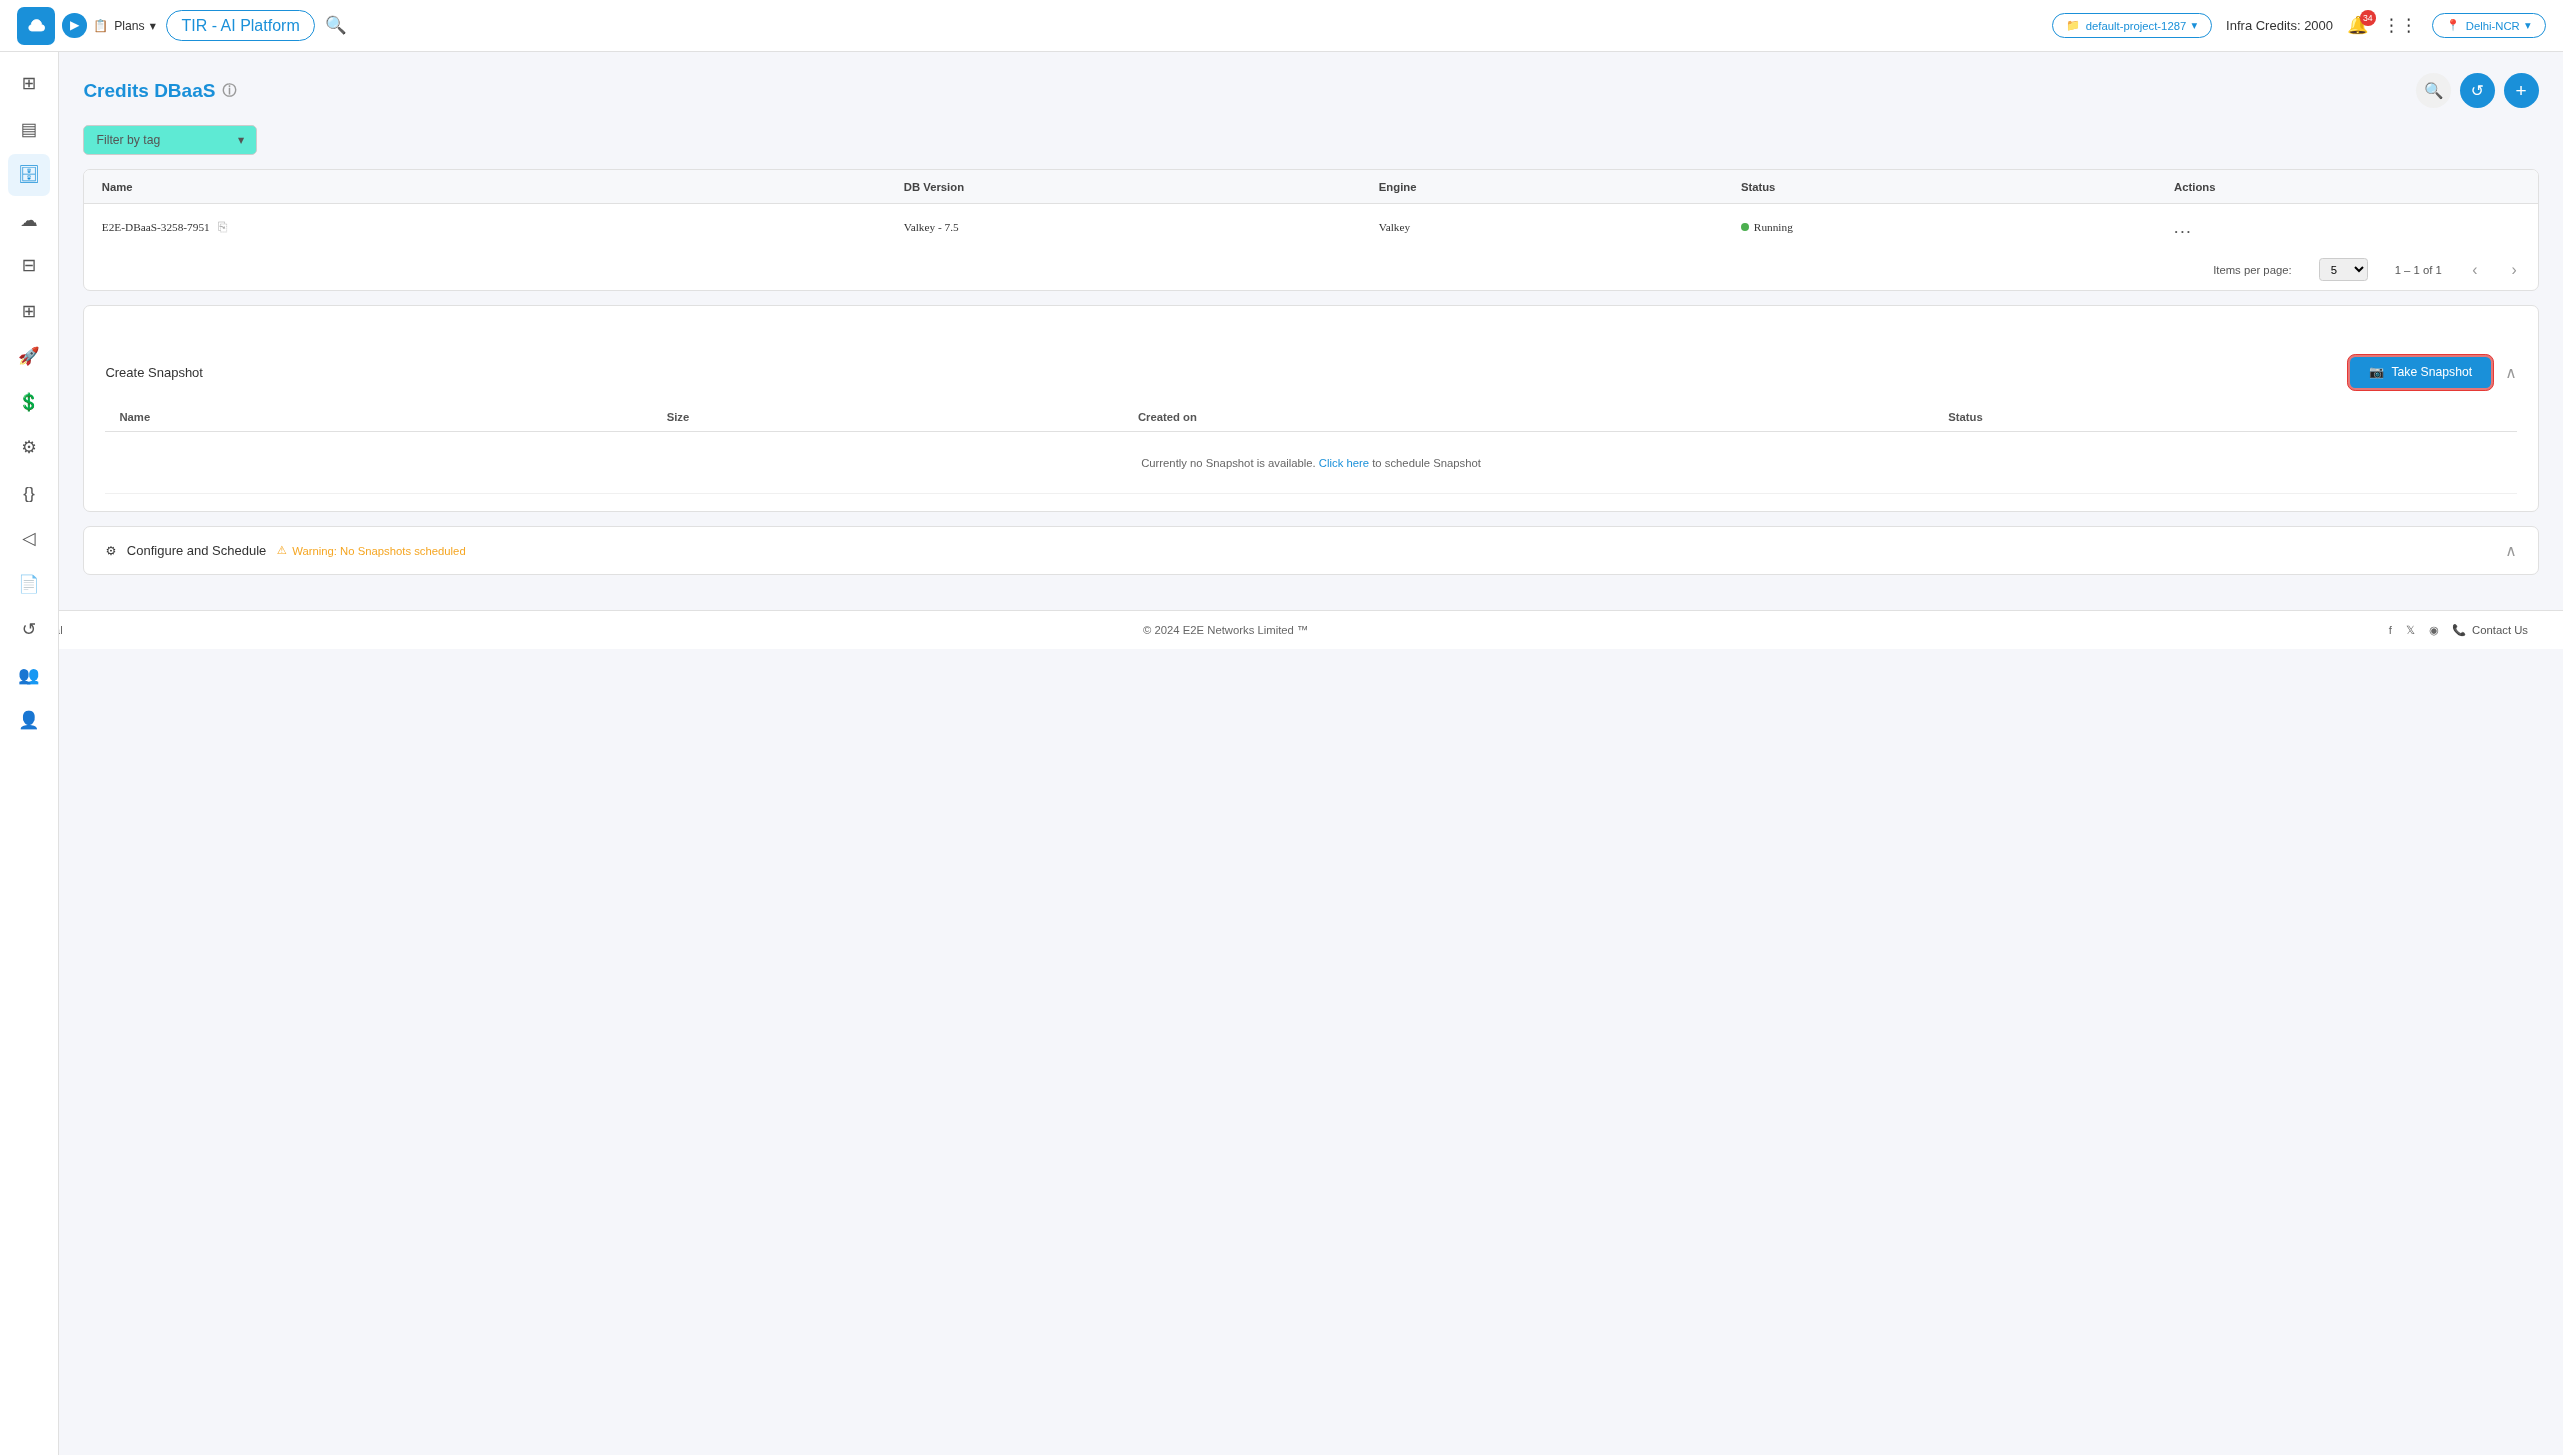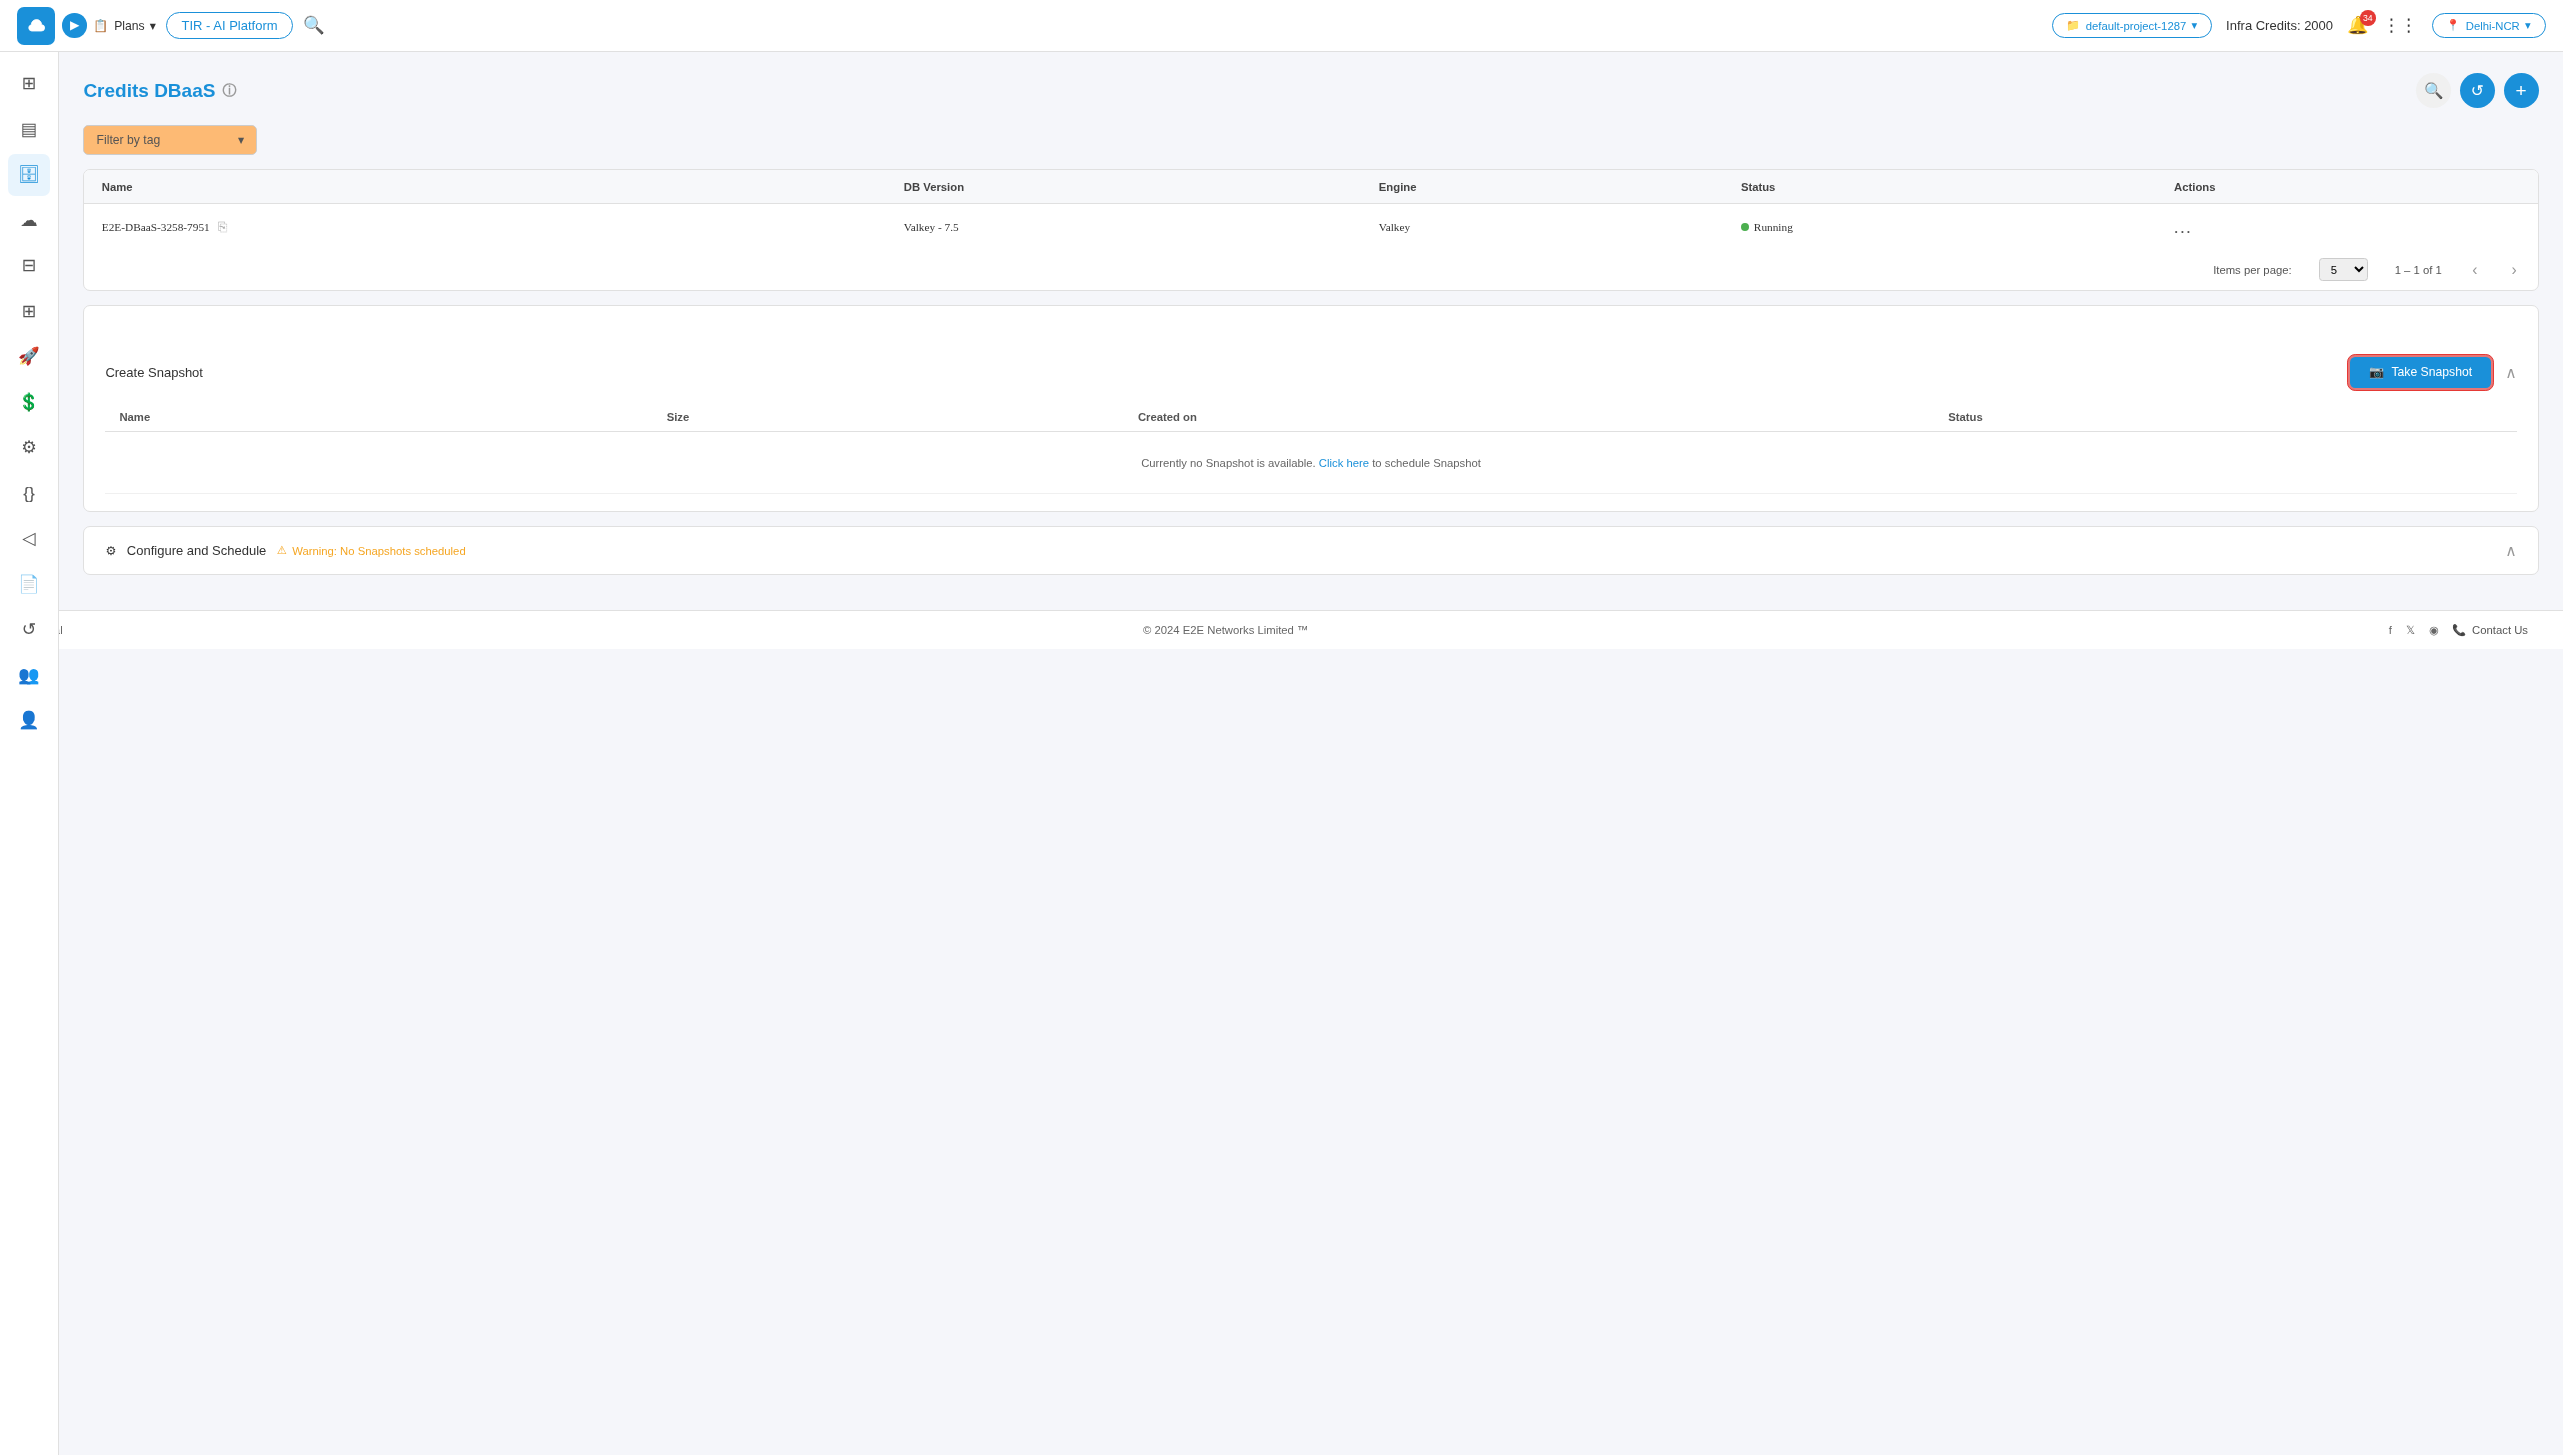--- a/index.html
+++ b/index.html
@@ -18,7 +18,7 @@
     .topnav-plans { display: flex; align-items: center; gap: 5.2px; cursor: pointer; margin-right: 10.5px; font-size: 12.2px; color: #333; }
     .topnav-platform-btn {
       border: 1.3px solid #1a90d9; border-radius: 17.4px; padding: 5.2px 14px;
-      color: #1a90d9; background: #fff; font-size: 13px; cursor: pointer; margin-right: 10.5px;
+      color: #1a90d9; background: #fff; font-size: 16px; cursor: pointer; margin-right: 10.5px;
     }
     .topnav-search { font-size: 17.4px; color: #666; cursor: pointer; margin-right: auto; }
     .topnav-project-btn {

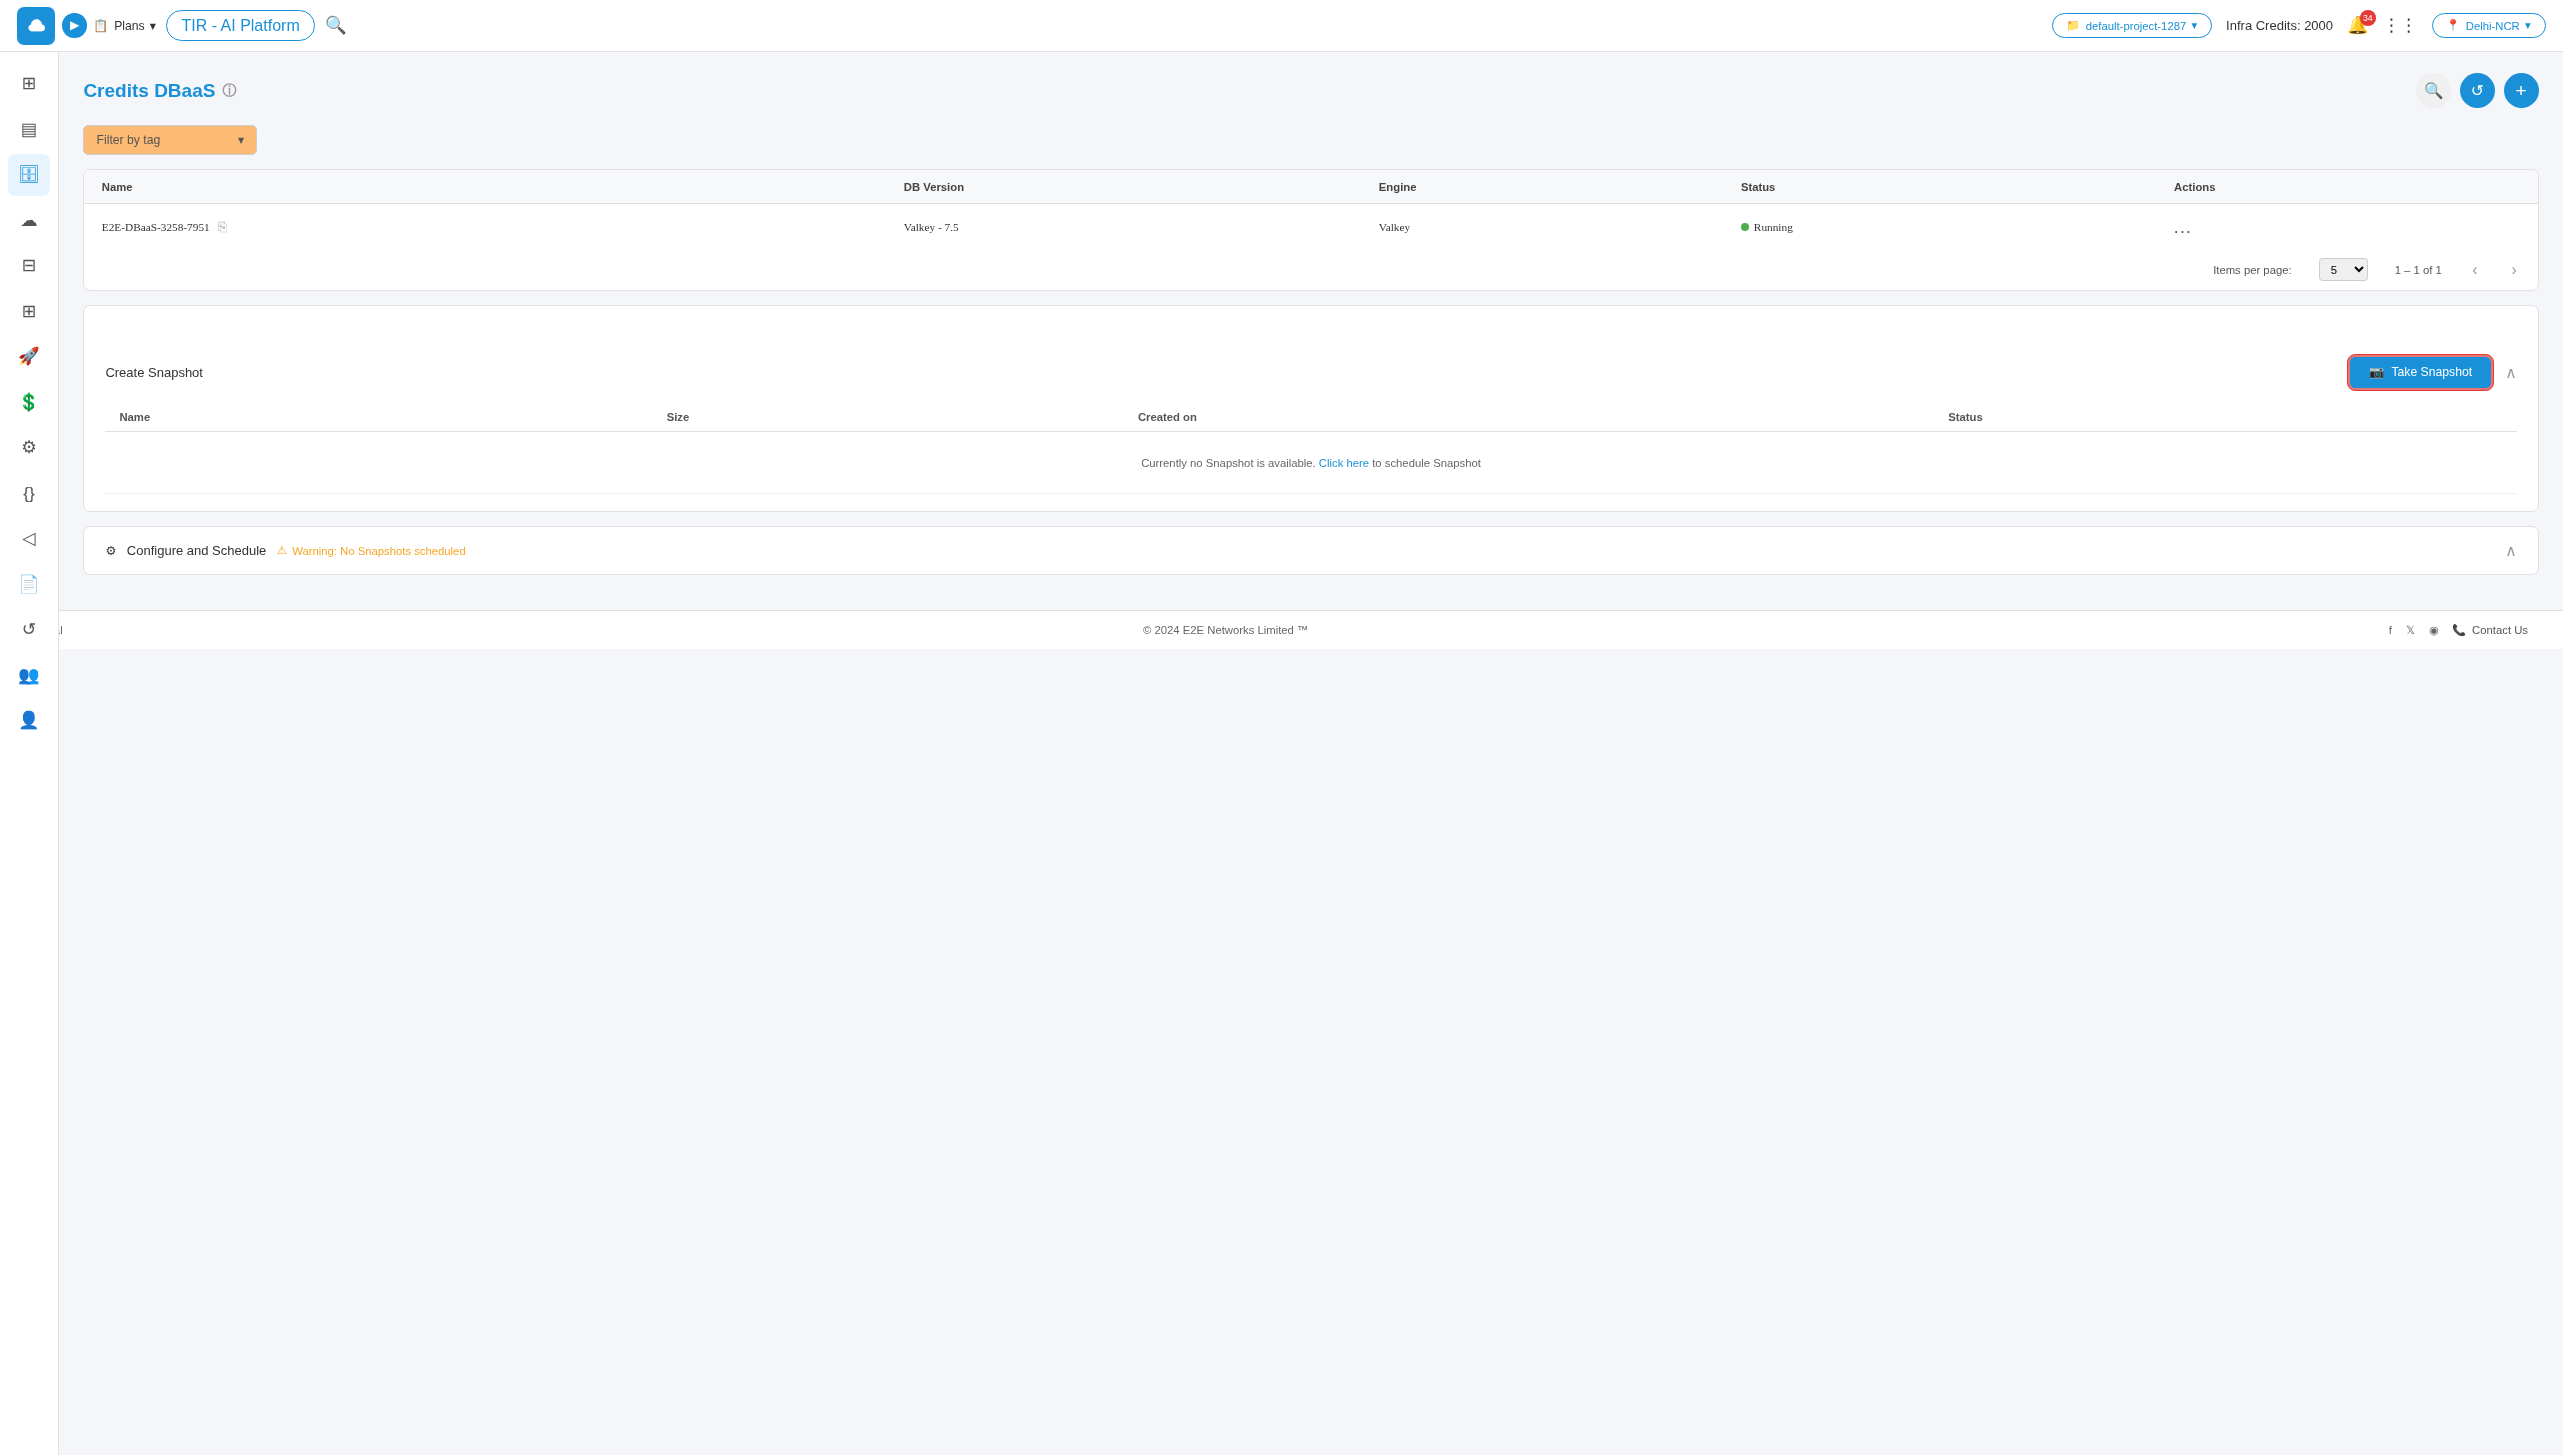--- a/index.html
+++ b/index.html
@@ -70,7 +70,7 @@
     
     .filter-section { margin-bottom: 14px; }
     .filter-select {
-      border: 0.9px solid #ccc; border-radius: 5.2px; padding: 7px 12.2px; background: #fdba74;
+      border: 0.9px solid #ccc; border-radius: 5.2px; padding: 7px 12.2px; background: #5eead4;
       font-size: 12.2px; color: #555; cursor: pointer; display: flex; align-items: center;
       gap: 7px; width: 174px; justify-content: space-between;
     }

